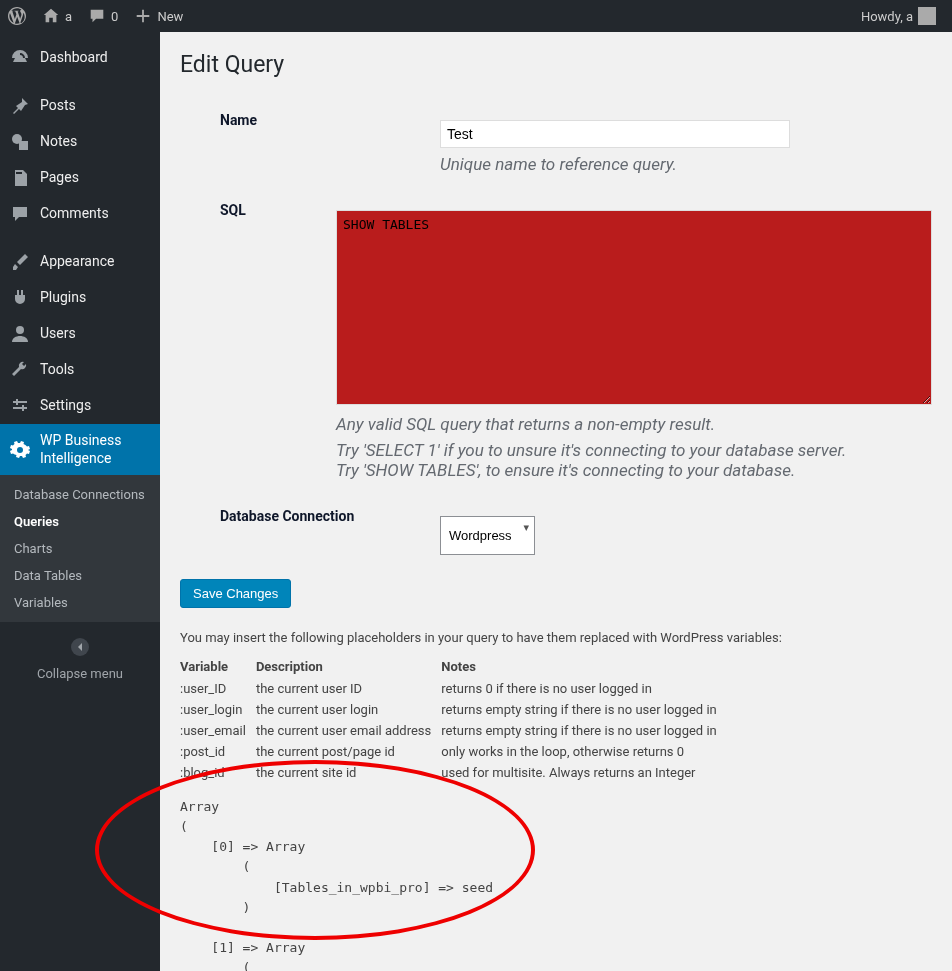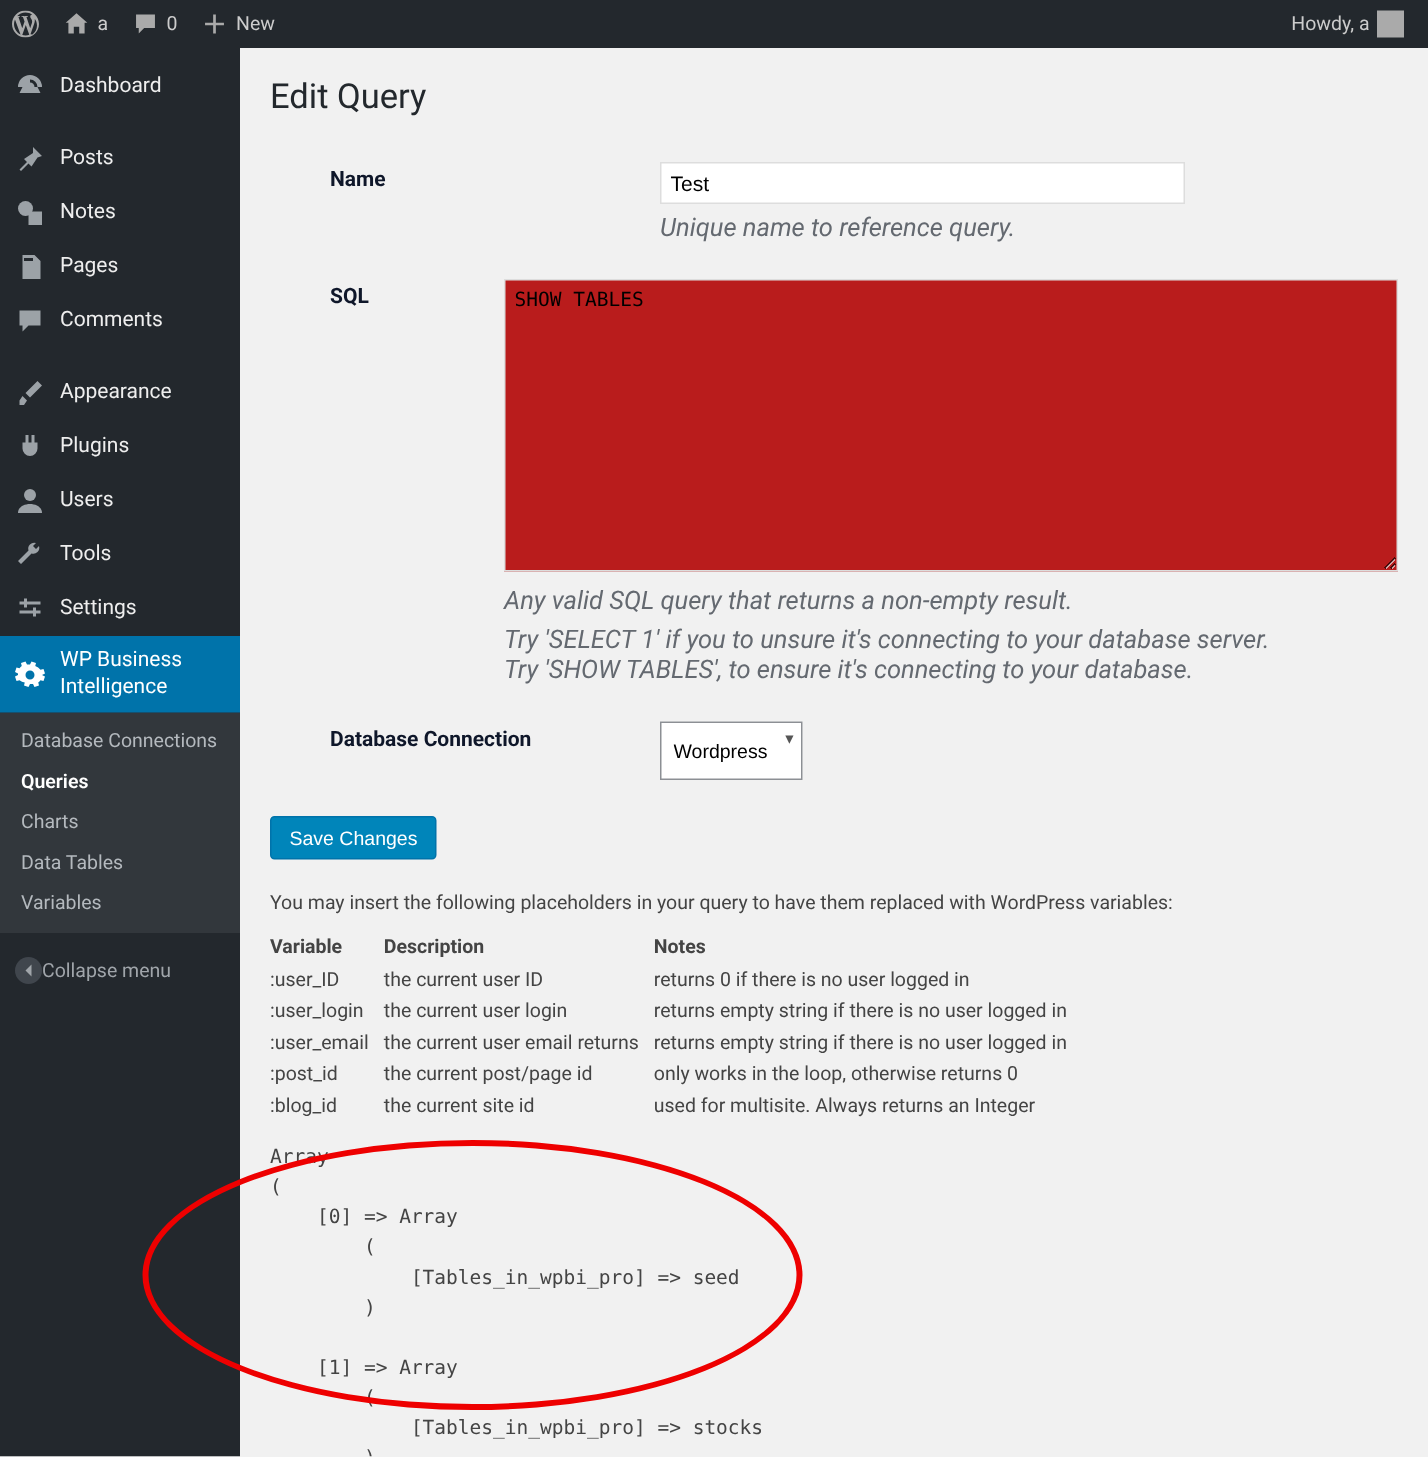--- a/index.html
+++ b/index.html
@@ -133,7 +133,7 @@
     padding-top: 4px;
     margin-left: 40px;
   }
-  .formrow .ffield { flex: 1; }
+  .formrow .ffield { flex: 1; margin-top: 12px; }
   input[type=text].name-input {
     width: 350px;
     height: 28px;

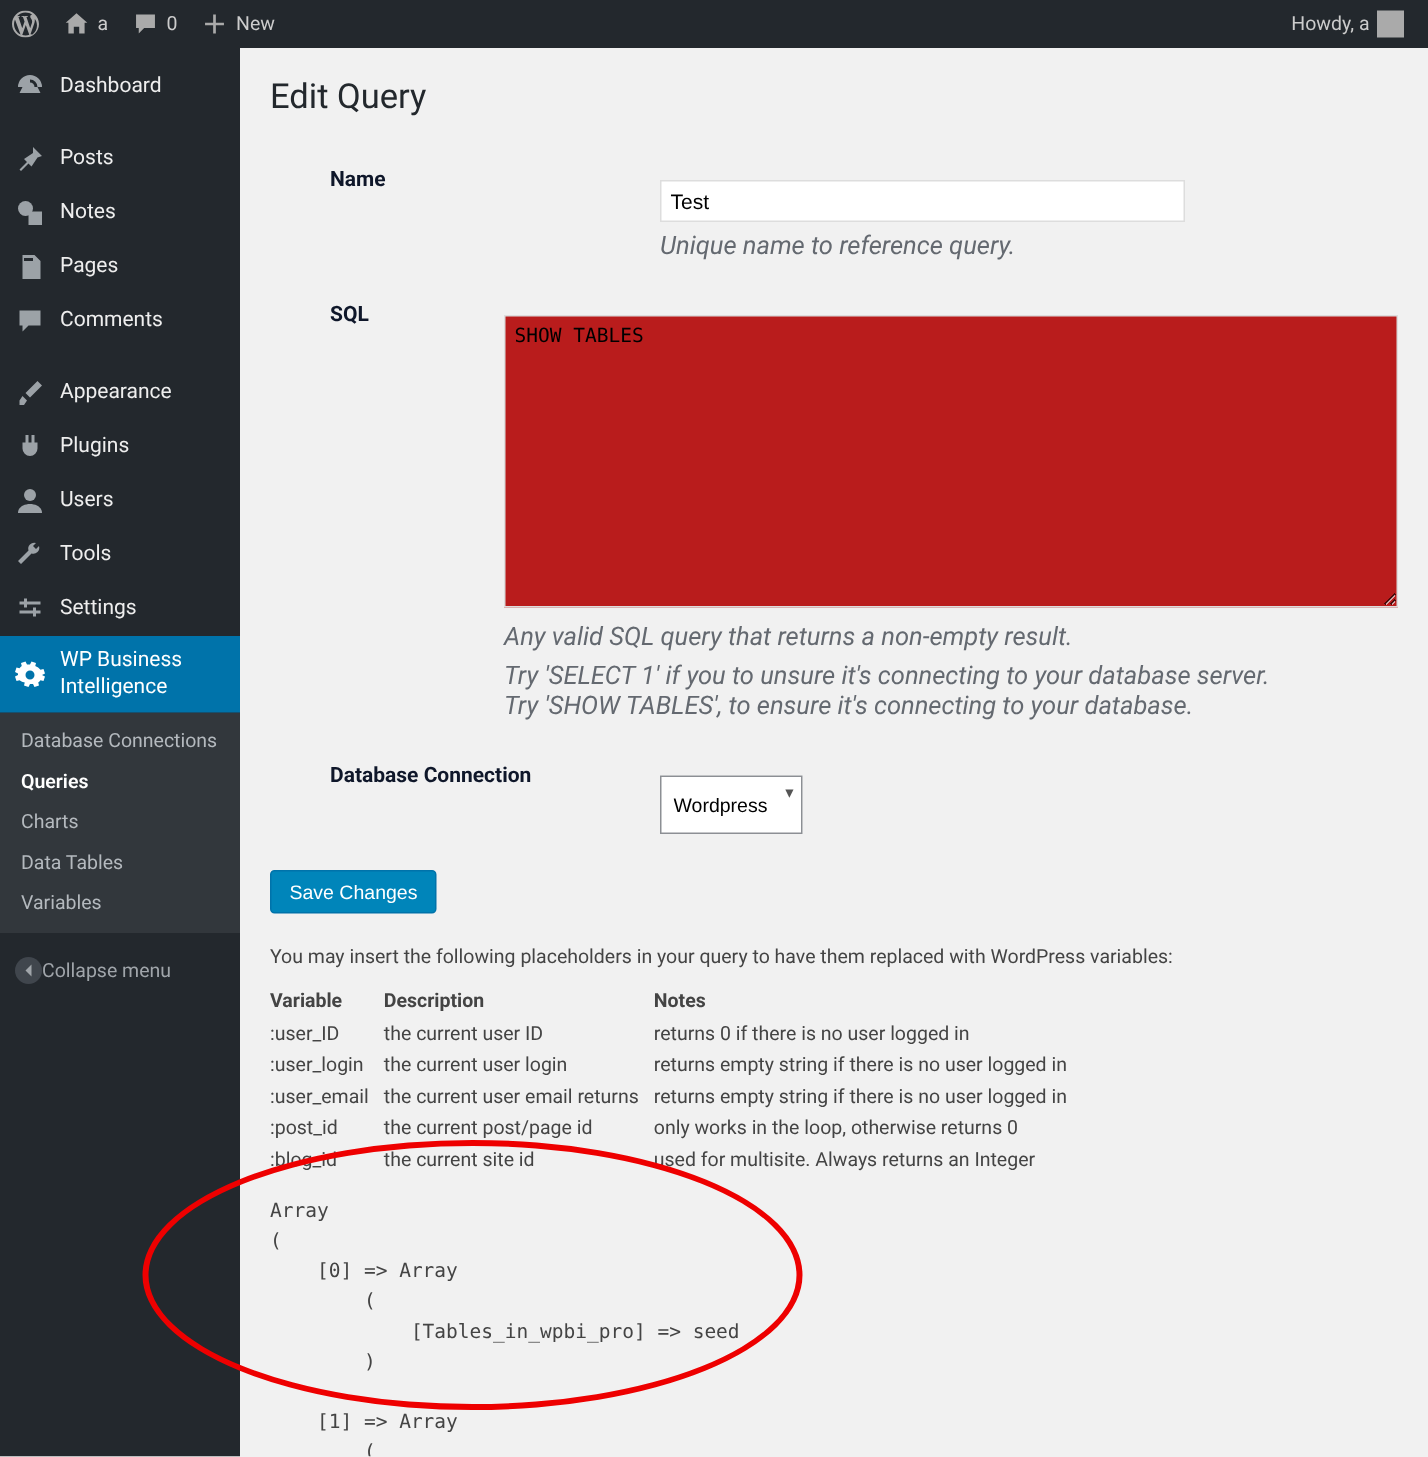--- a/index.html
+++ b/index.html
@@ -93,12 +93,13 @@
   .sidebar .collapse {
     display: flex;
     align-items: center;
-    gap: 0;
+    gap: 10px;
     padding: 10px 10px;
     color: #a0a5aa;
     font-size: 13px;
     cursor: pointer;
     margin-top: 6px;
+    flex-direction: column;
   }
   .sidebar .collapse .circ {
     width: 18px; height: 18px; border-radius: 50%; background: #40464d;

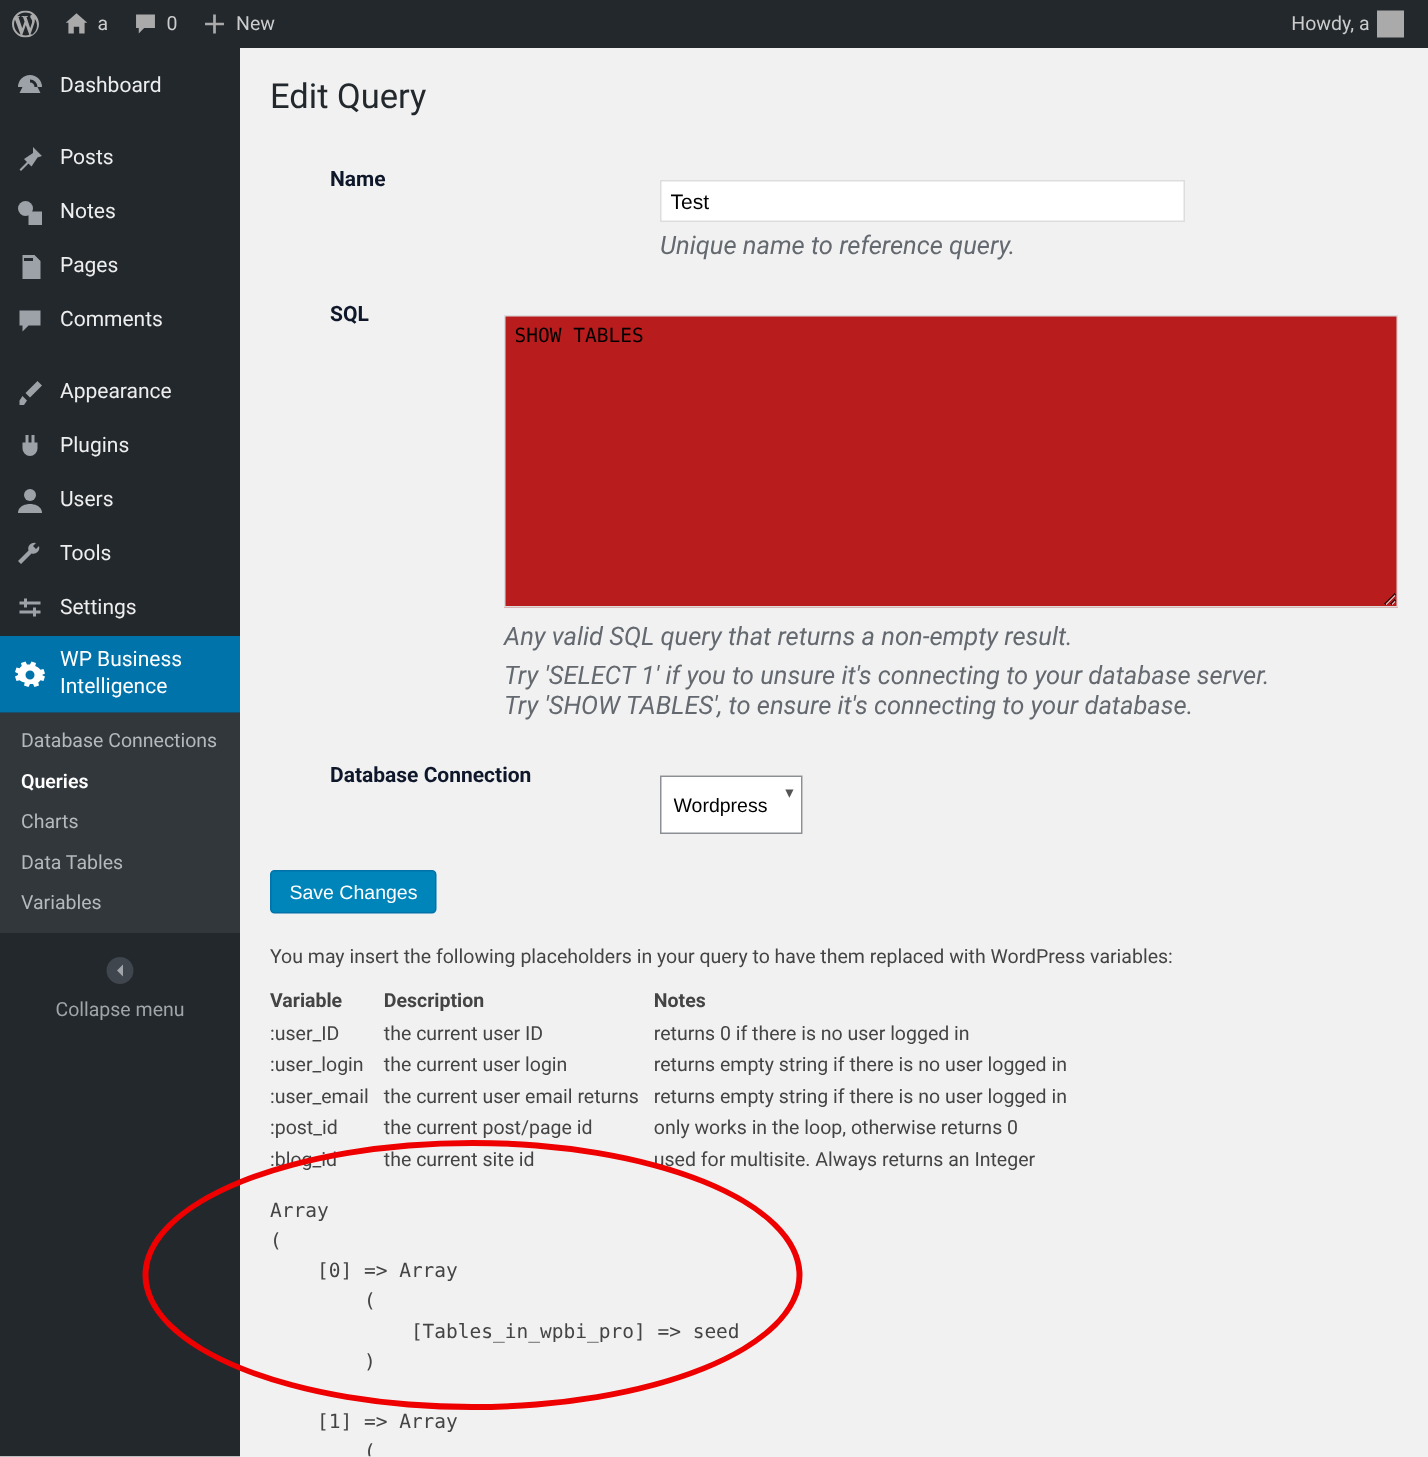--- a/index.html
+++ b/index.html
@@ -402,7 +402,7 @@
       </tr>
       <tr>
         <td>:user_email</td>
-        <td>the current user email returns</td>
+        <td>the current user email address</td>
         <td>returns empty string if there is no user logged in</td>
       </tr>
       <tr>

